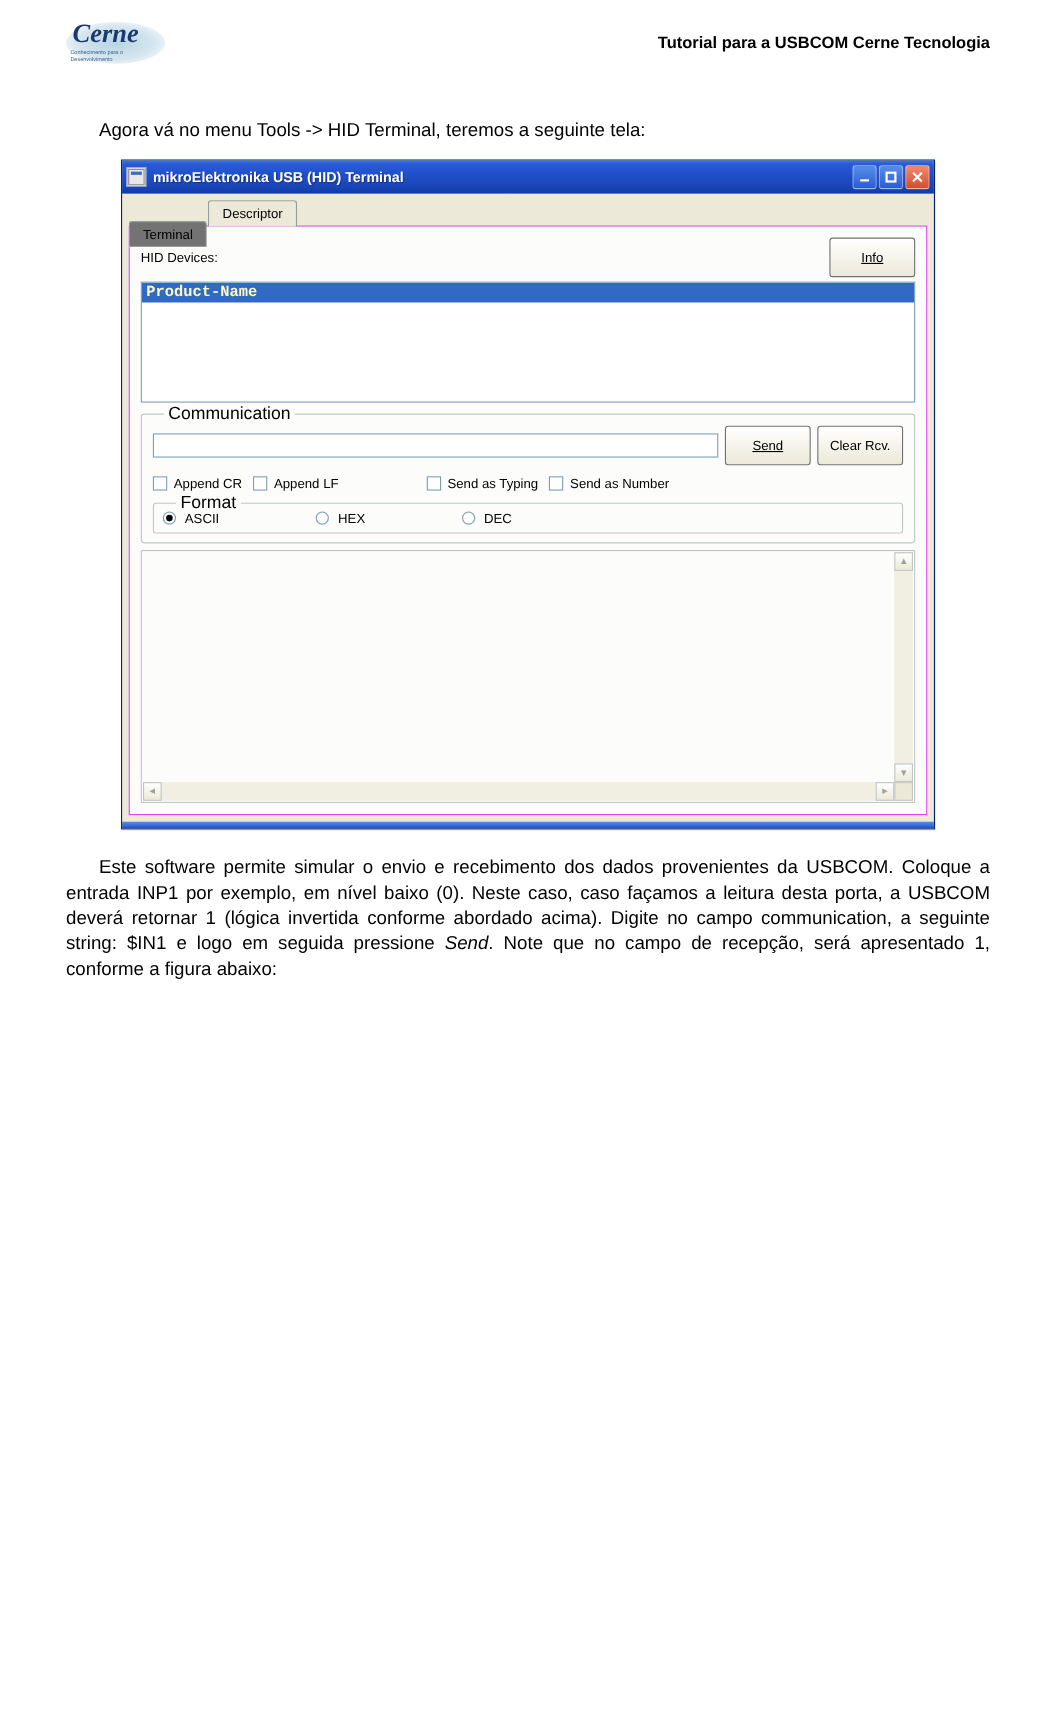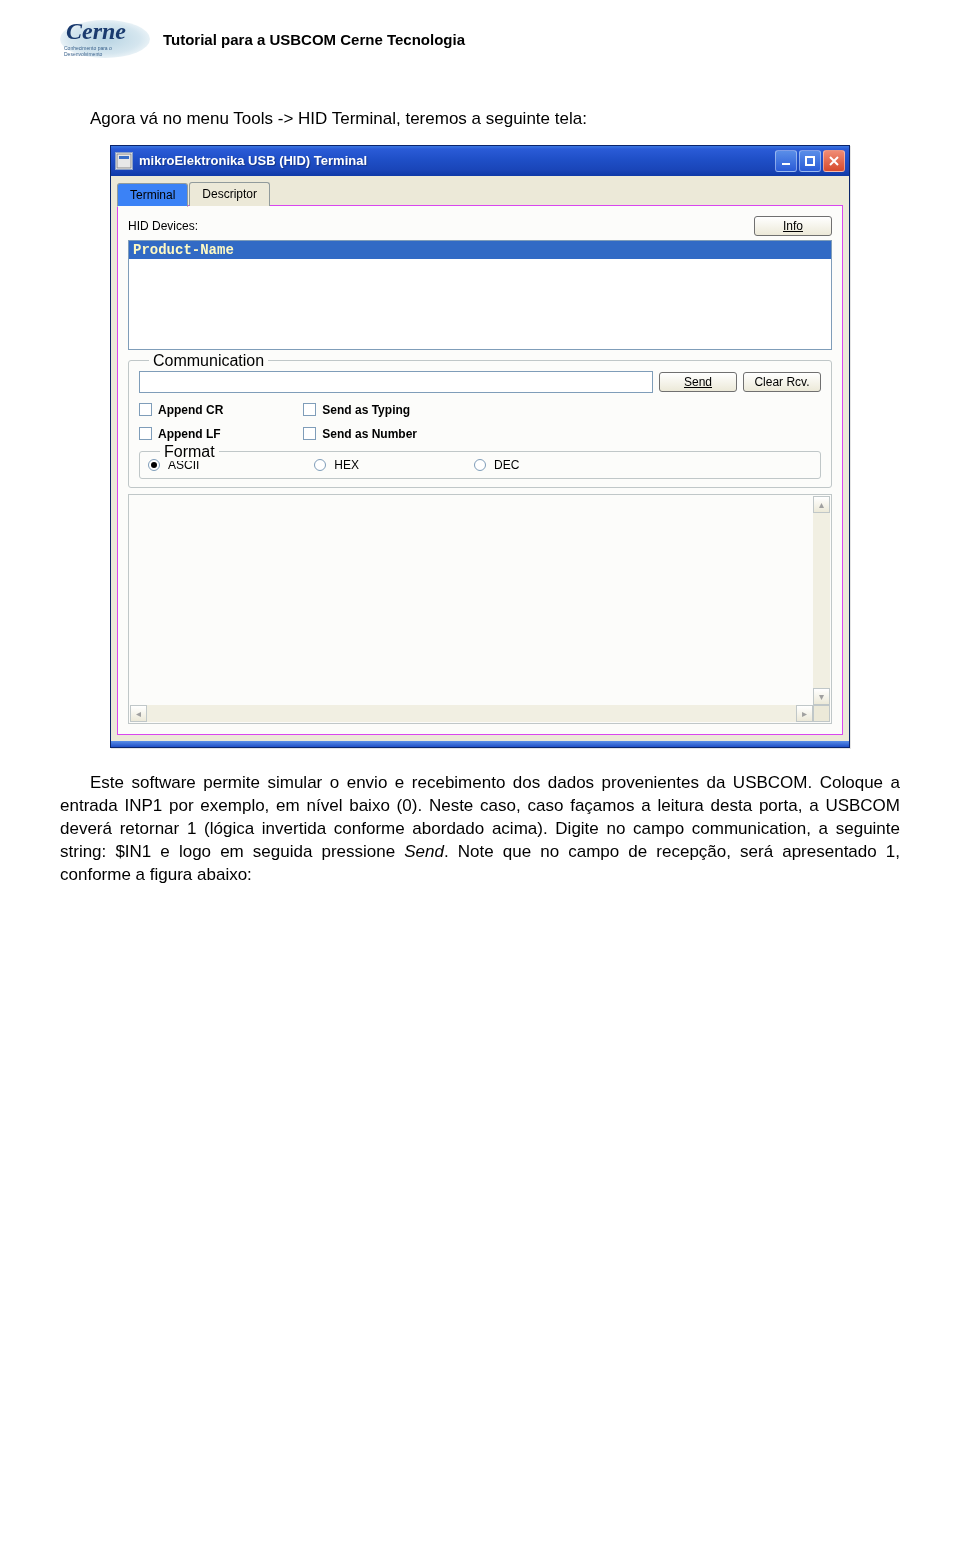--- a/index.html
+++ b/index.html
@@ -16,6 +16,7 @@
   .header-row {
     display: flex;
     align-items: center;
+    justify-content: space-between;
     padding: 20px 0 30px 0;
   }
   .logo {

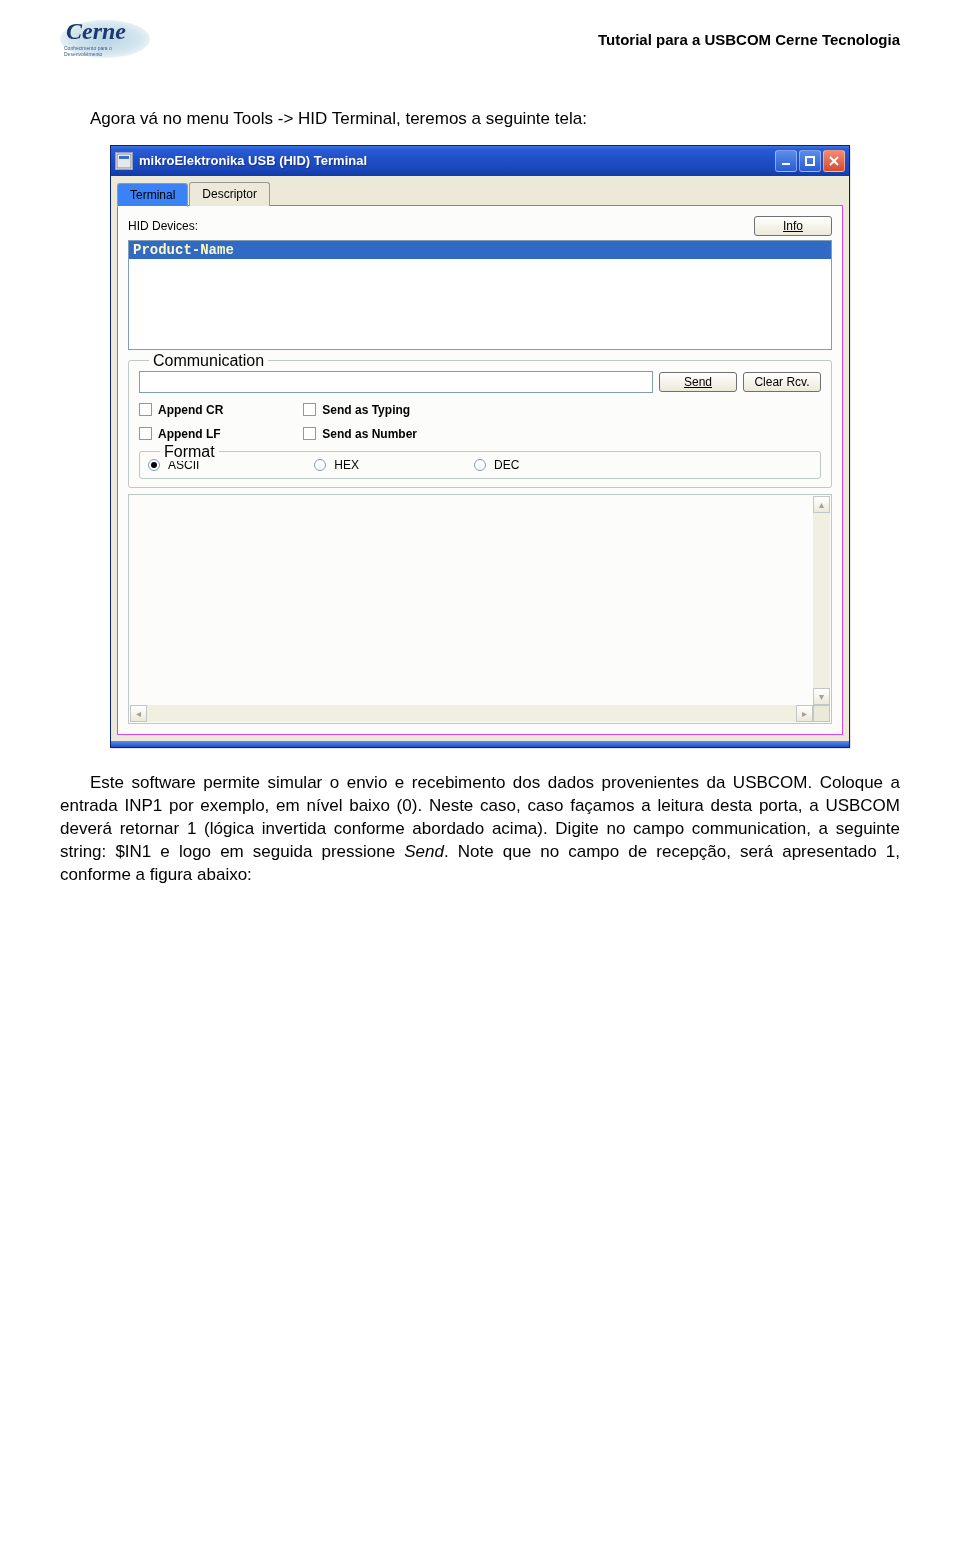--- a/index.html
+++ b/index.html
@@ -128,9 +128,9 @@
     position: relative;
   }
   .tab.active {
-    background: #3b82f6;
+    background: #737373;
     border-bottom: 1px solid #fcfcfa;
-    top: 1px;
+    top: 19px;
   }
   .tab-panel {
     border: 1px solid #d946ef;

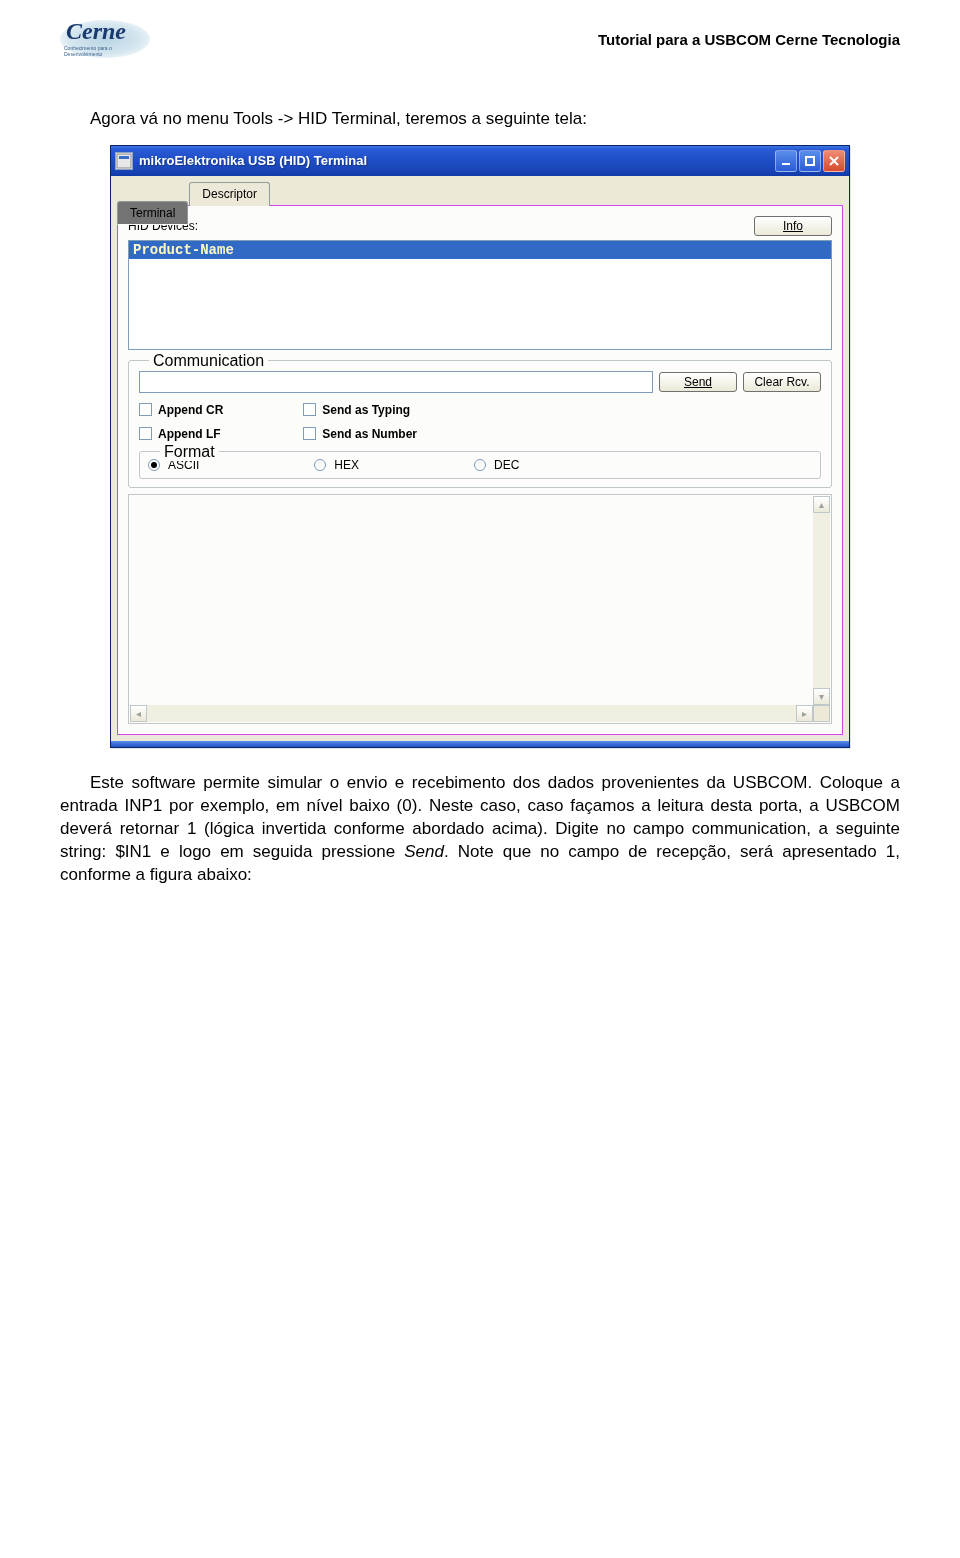--- a/index.html
+++ b/index.html
@@ -144,7 +144,7 @@
   .label { font-size: 12px; }
   .btn {
     min-width: 78px;
-    height: 20px;
+    height: 36px;
     background: linear-gradient(to bottom,#fff,#ece9d8);
     border: 1px solid #707070;
     border-radius: 3px;

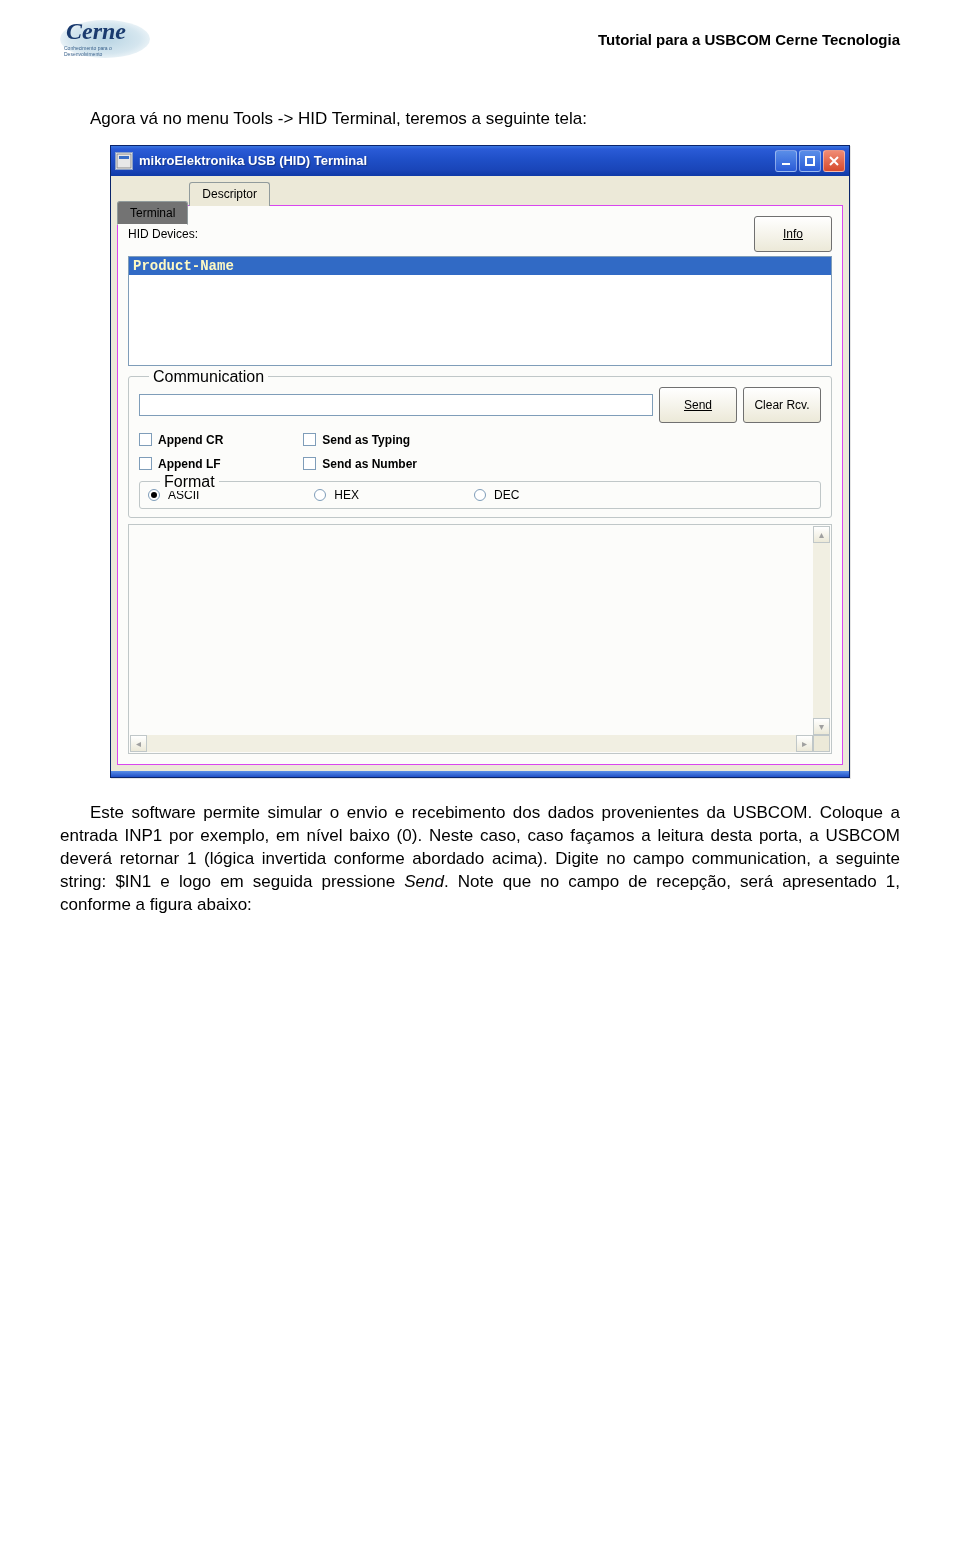--- a/index.html
+++ b/index.html
@@ -200,7 +200,7 @@
     gap: 80px;
     margin-top: 10px;
   }
-  .chk-col { display: flex; flex-direction: column; gap: 10px; font-weight: bold; }
+  .chk-col { display: flex; gap: 10px; }
   .chk { display: flex; align-items: center; gap: 6px; }
   .chkbox {
     width: 13px; height: 13px;

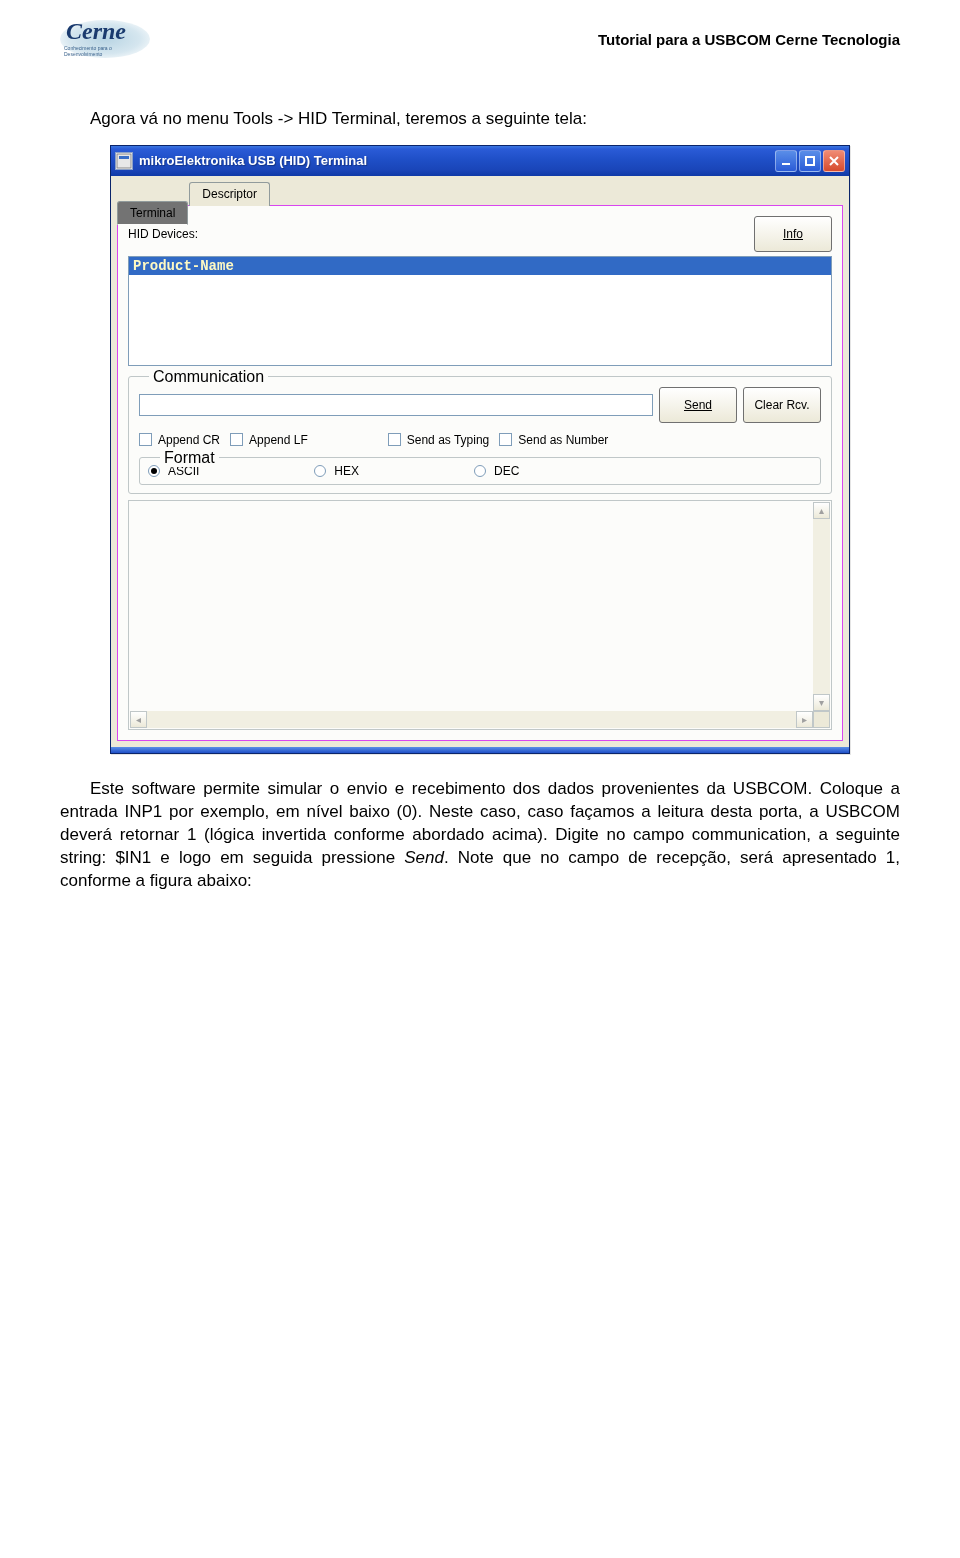--- a/index.html
+++ b/index.html
@@ -213,7 +213,7 @@
     display: inline-flex; align-items: center; justify-content: center;
   }
   .radio.sel::after { content:""; width:6px; height:6px; background:#000; border-radius:50%; }
-  .fmt-opts { display: flex; gap: 115px; margin-top: 0; text-align: right; }
+  .fmt-opts { display: flex; gap: 88px; margin-top: 0; text-align: right; }
 
   .output {
     width: 100%;

